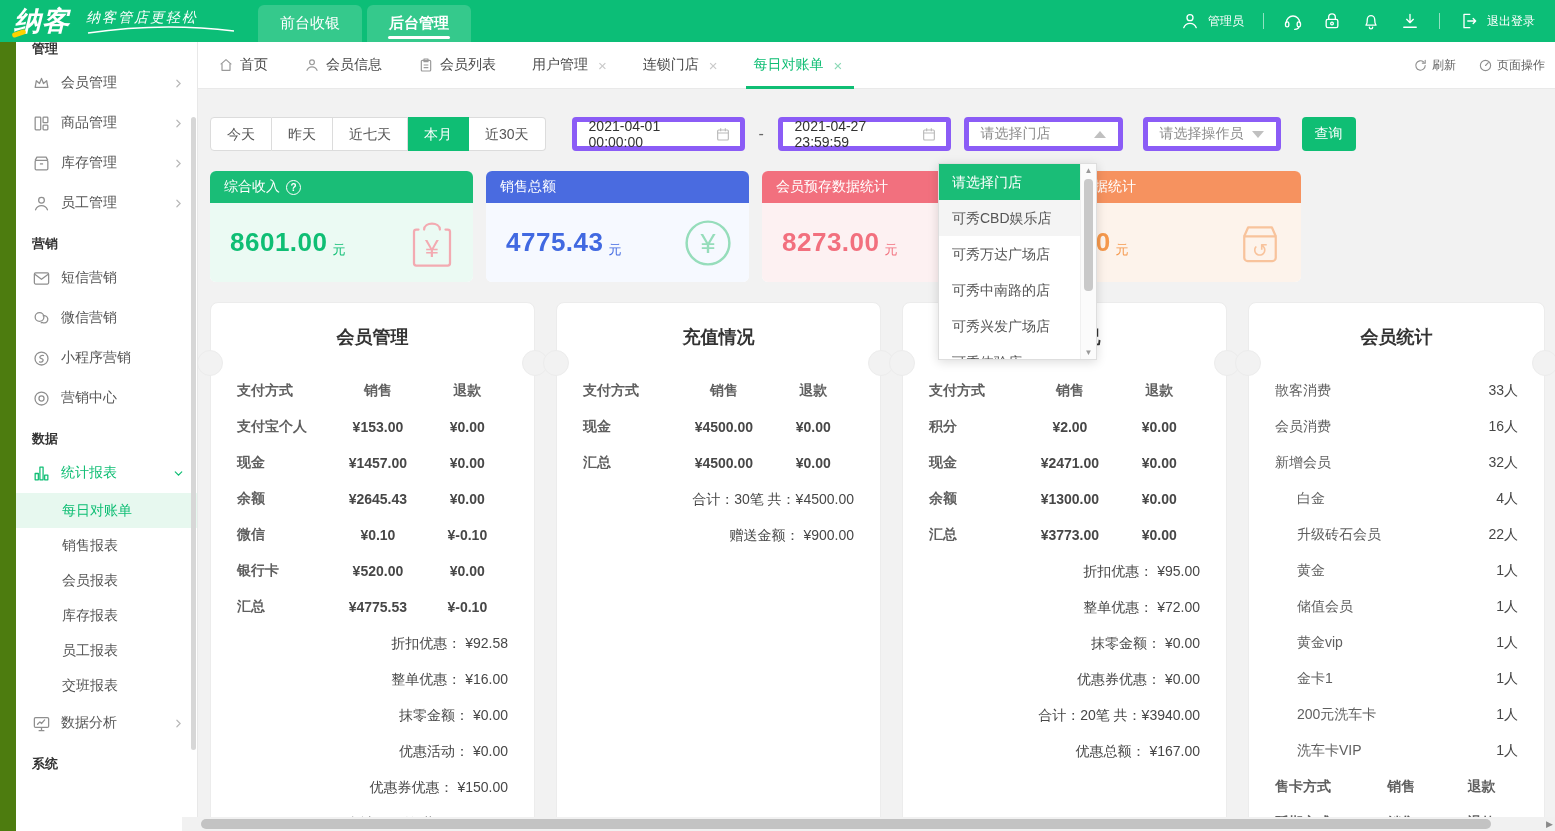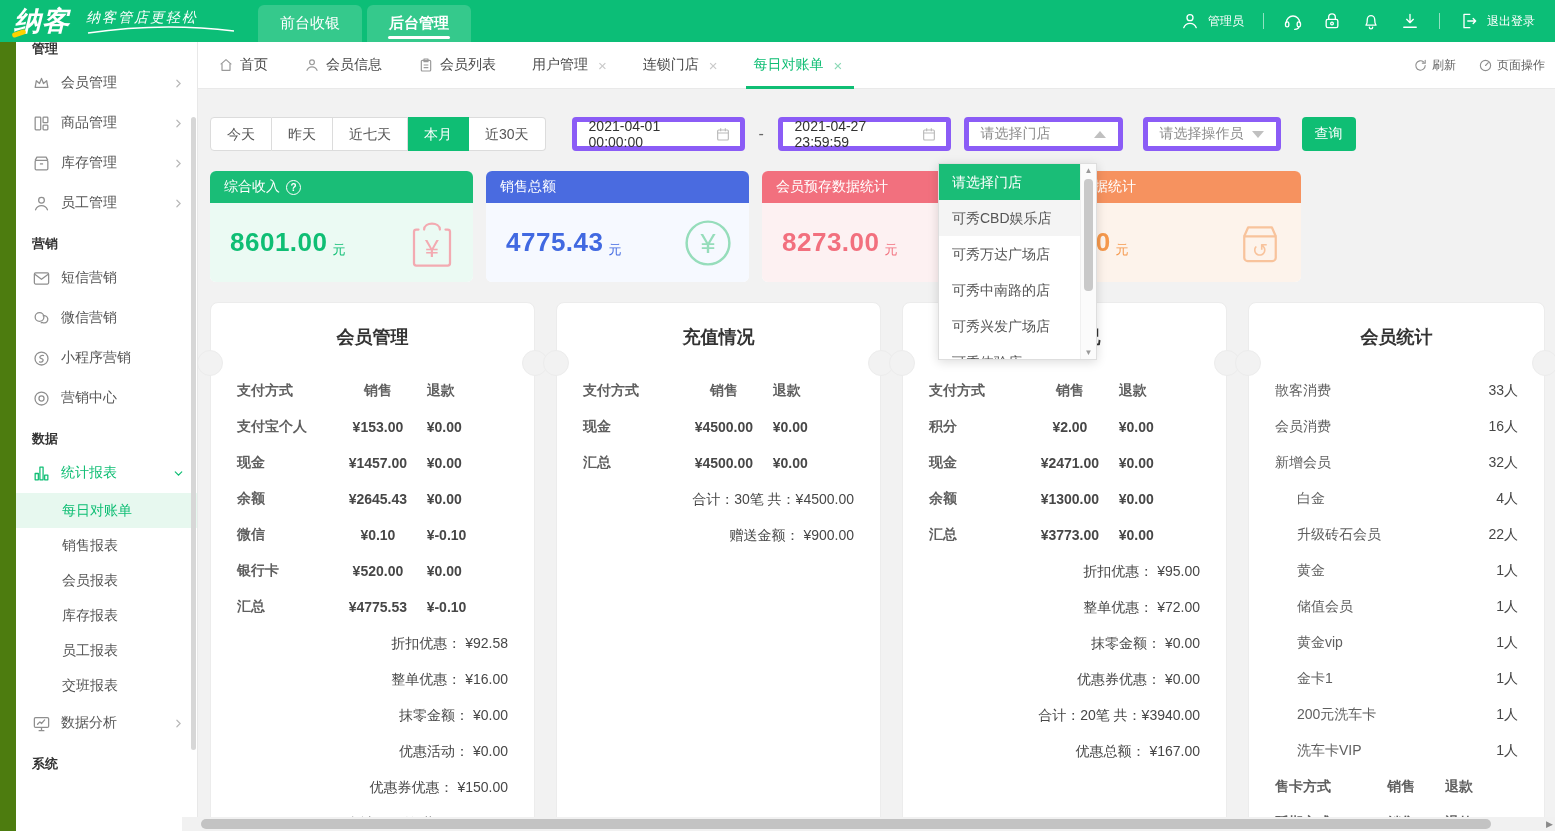--- a/index.html
+++ b/index.html
@@ -92,7 +92,7 @@
   .prow { display:flex; height:36px; align-items:center; font-size:14px; color:#474747;font-weight:bold; }
   .prow .c1 { width:34%; color:#5f5f5f; }
   .prow .c2 { width:36%; text-align:center; }
-  .prow .c3 { width:30%; text-align:left; }
+  .prow .c3 { width:30%; text-align:center; }
   .prow.phead .c2, .prow.phead .c3 { color:#5f5f5f; }
   .srow { height:36px; line-height:36px; text-align:right; font-size:14px; color:#474747; }
   .mrow { display:flex; height:36px; align-items:center; justify-content:space-between; font-size:14px; color:#5f5f5f; }

